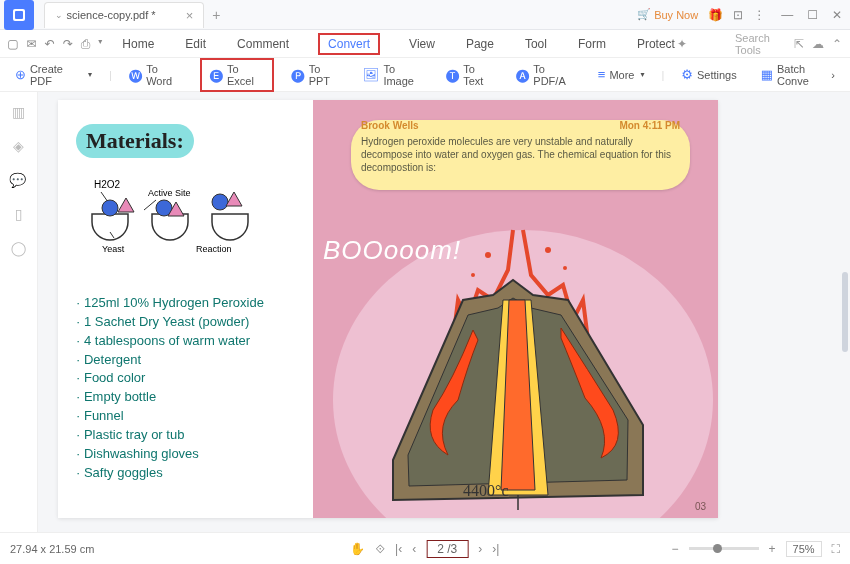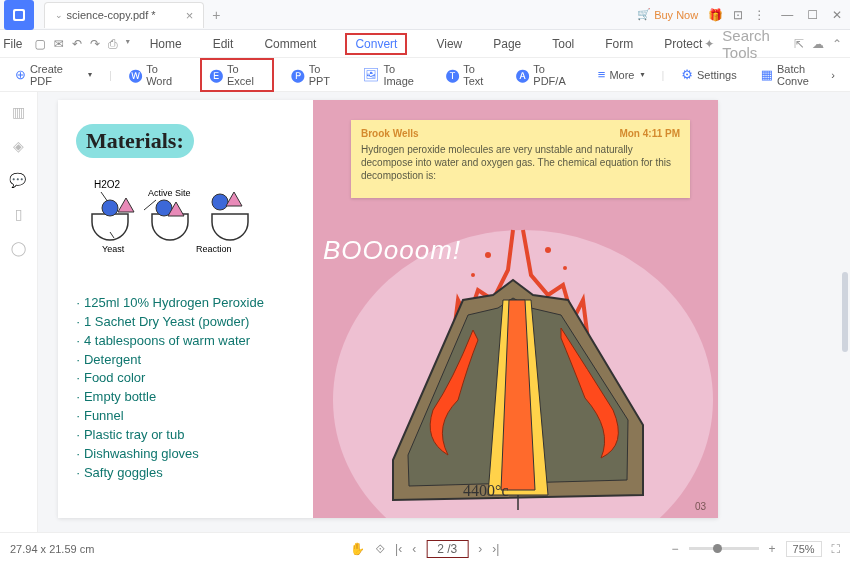--- a/index.html
+++ b/index.html
@@ -25,7 +25,7 @@
 .main-tab.active { color: #4a7cff; }
 .main-tab.highlighted { border: 2px solid #d83a3a; padding: 2px 8px; }
 .menubar-right { margin-left: auto; display: flex; align-items: center; gap: 8px; color: #999; }
-.search-box { font-size: 15px; color: #aaa; }
+.search-box { font-size: 11px; color: #aaa; margin-left: 40px; }
 
 .toolbar { height: 34px; display: flex; align-items: center; padding: 0 10px; gap: 12px; font-size: 11px; border-bottom: 1px solid #eee; }
 .tool-btn { display: flex; align-items: center; gap: 4px; color: #555; cursor: pointer; padding: 3px 5px; }

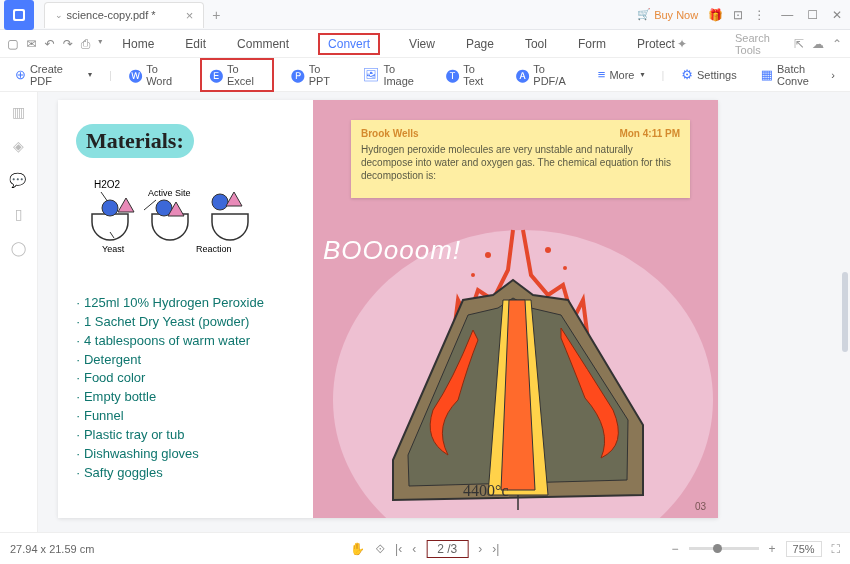--- a/index.html
+++ b/index.html
@@ -47,7 +47,7 @@
 .list div::before { content: "· "; }
 
 .page-right { flex: 1; background: #e4a3b9; position: relative; overflow: hidden; }
-.note { position: absolute; top: 20px; left: 38px; right: 28px; background: #feeea3; padding: 8px 10px 16px; box-shadow: 0 1px 3px rgba(0,0,0,0.15); font-size: 10px; }
+.note { position: absolute; top: 20px; left: 38px; right: 28px; background: #feeea3; padding: 0 10px 16px; box-shadow: 0 1px 3px rgba(0,0,0,0.15); font-size: 10px; border-radius: 28px; }
 .note-header { display: flex; justify-content: space-between; color: #d48a2e; font-weight: 600; margin-bottom: 4px; }
 .note-body { color: #5a5a45; line-height: 1.3; }
 .boom { position: absolute; top: 135px; left: 10px; color: #fff; font-family: Liberation Sans, sans-serif; font-size: 26px; font-style: italic; letter-spacing: 1px; }

